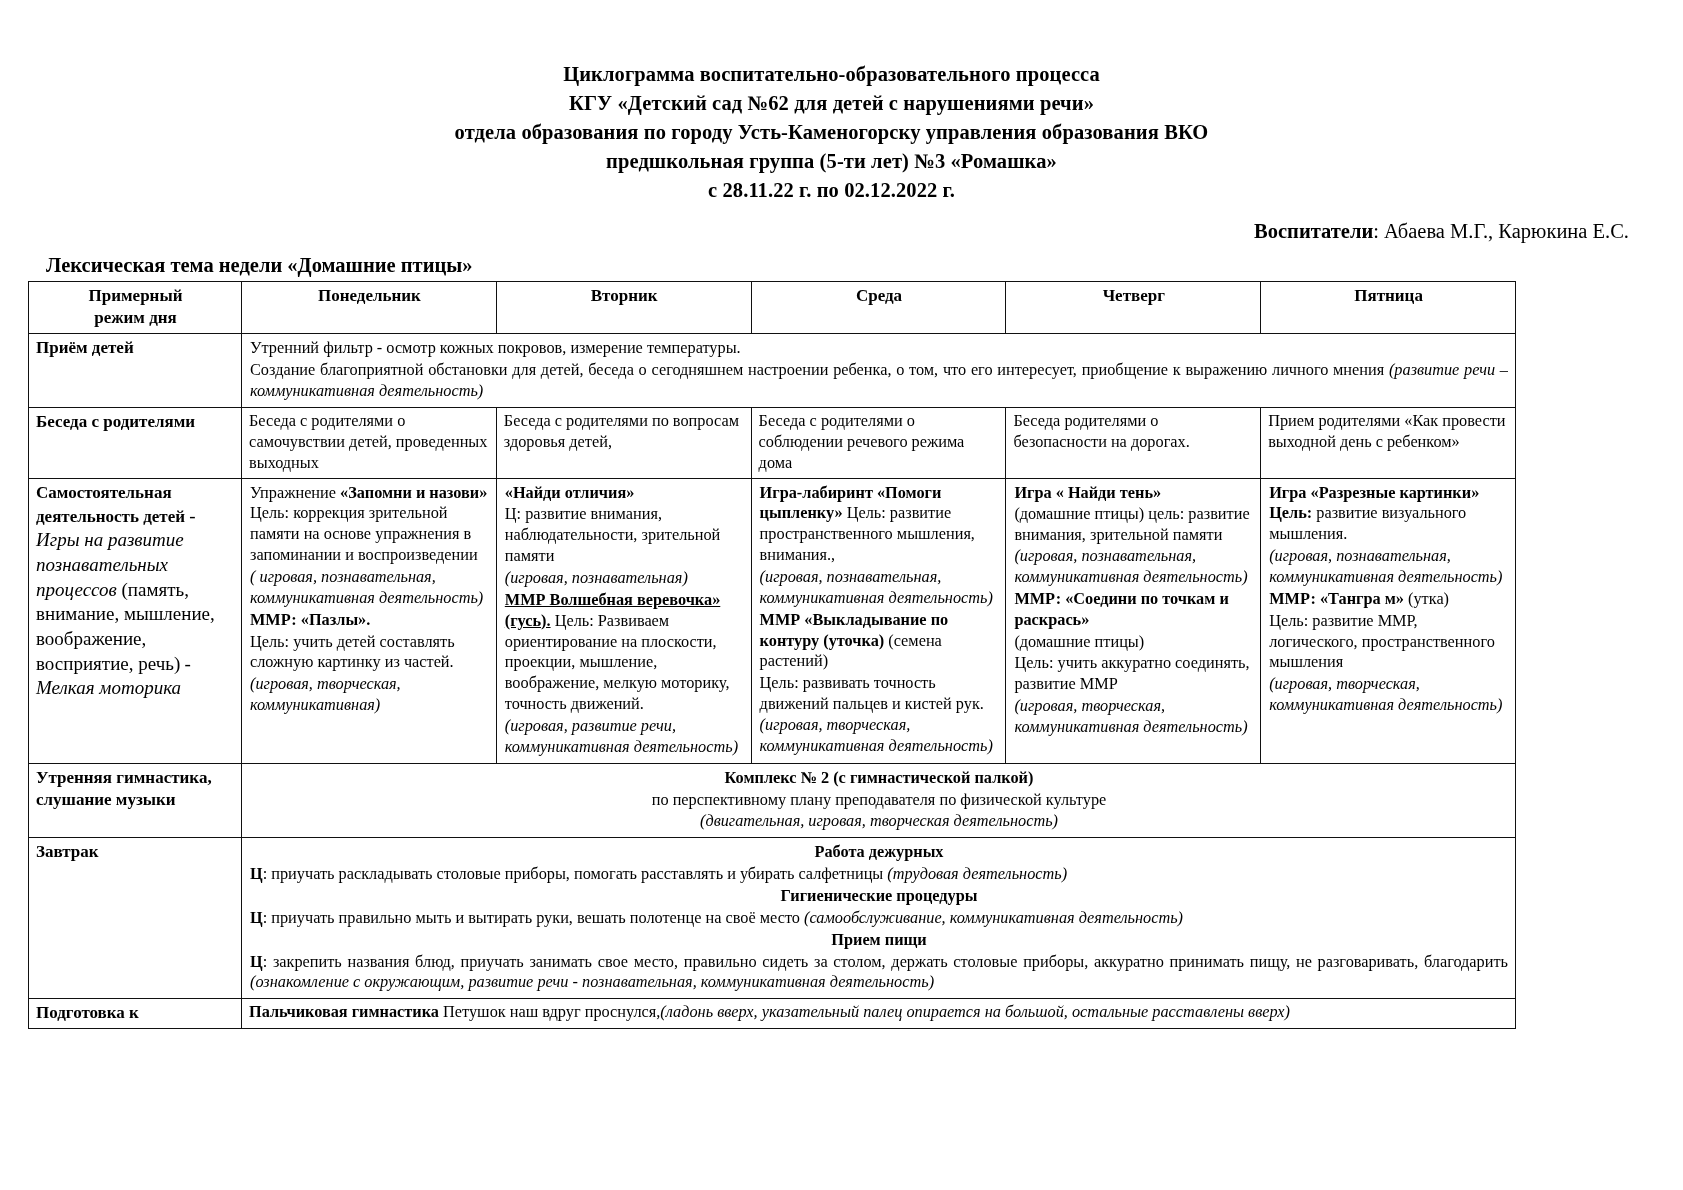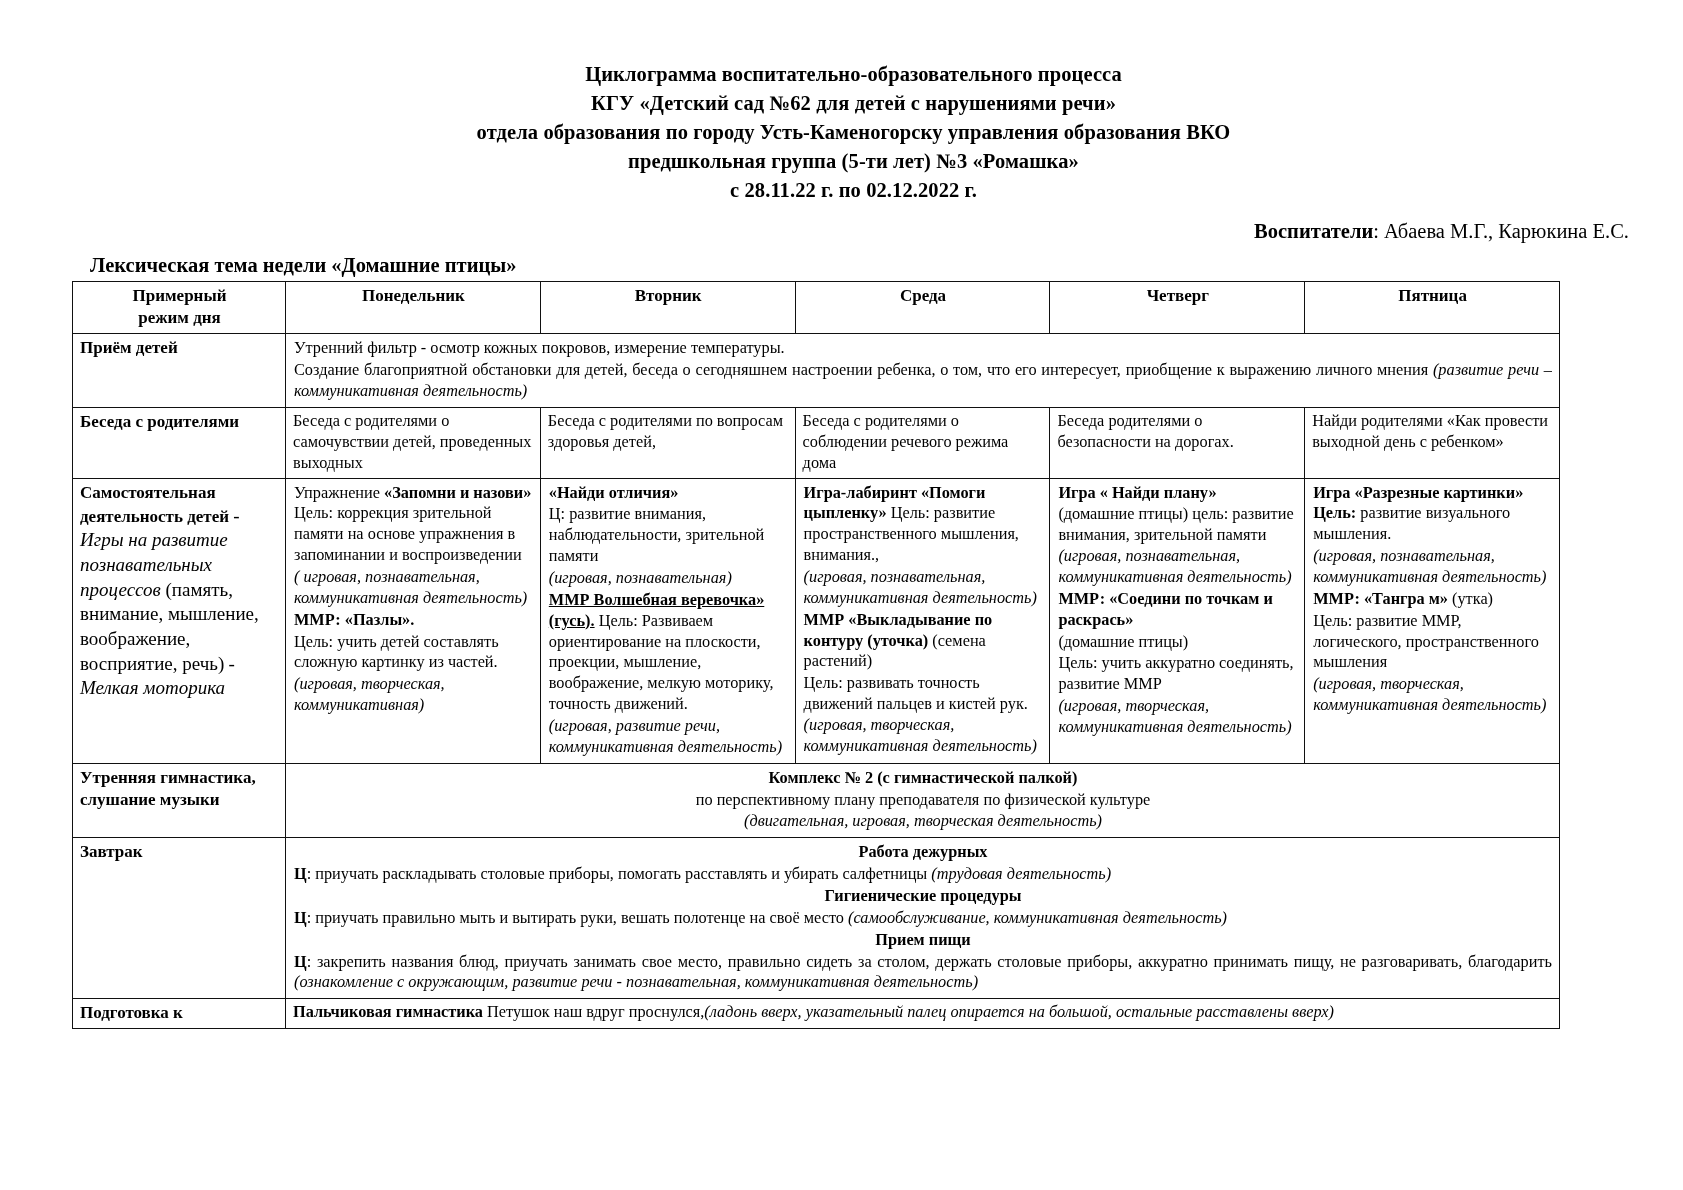--- a/index.html
+++ b/index.html
@@ -20,7 +20,7 @@
     width: 1683px;
     min-height: 1190px;
     box-sizing: border-box;
-    padding: 60px 48px 10px 72px;
+    padding: 60px 48px 10px 28px;
   }
 
   

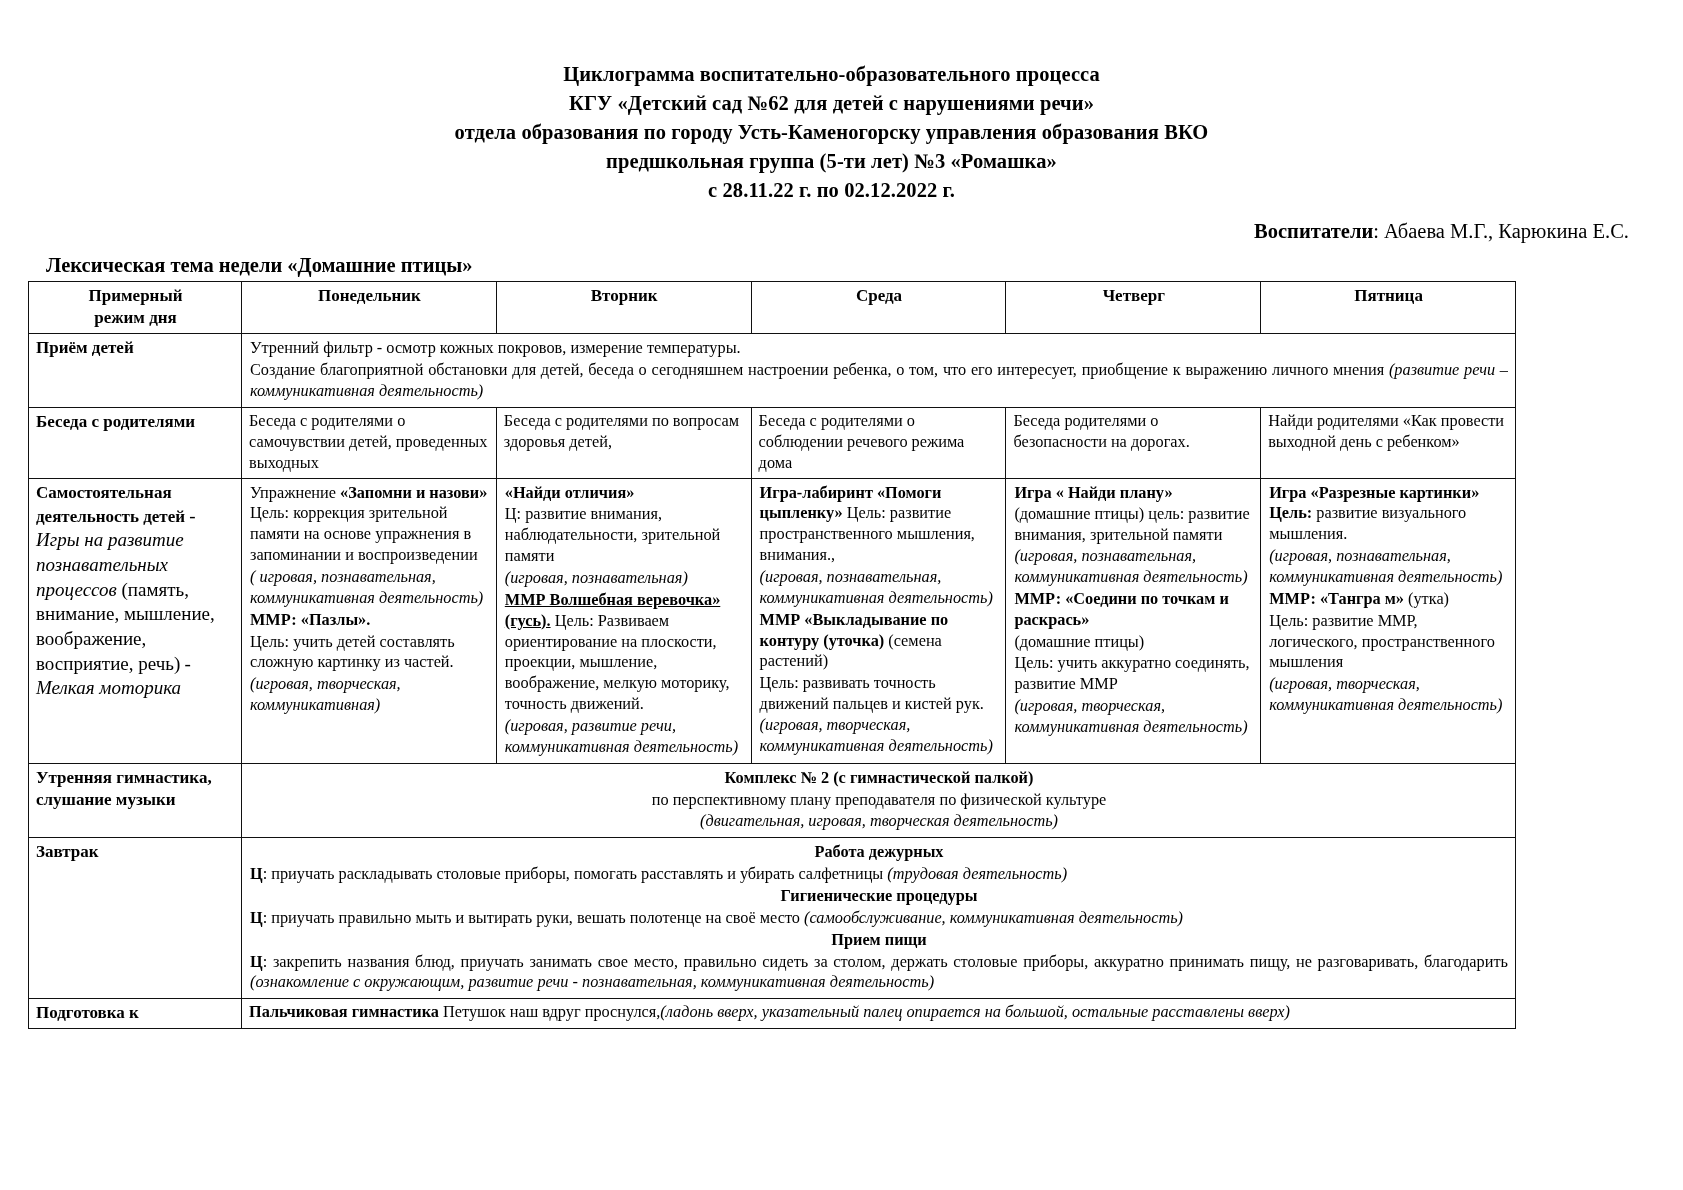--- a/index.html
+++ b/index.html
@@ -163,7 +163,7 @@
         <td>Беседа с родителями по вопросам здоровья детей,</td>
         <td>Беседа с родителями о соблюдении речевого режима дома</td>
         <td>Беседа  родителями о безопасности на дорогах.</td>
-        <td>Найди  родителями «Как провести выходной день с ребенком»</td>
+        <td>Прием  родителями «Как провести выходной день с ребенком»</td>
       </tr>
 
       <tr>

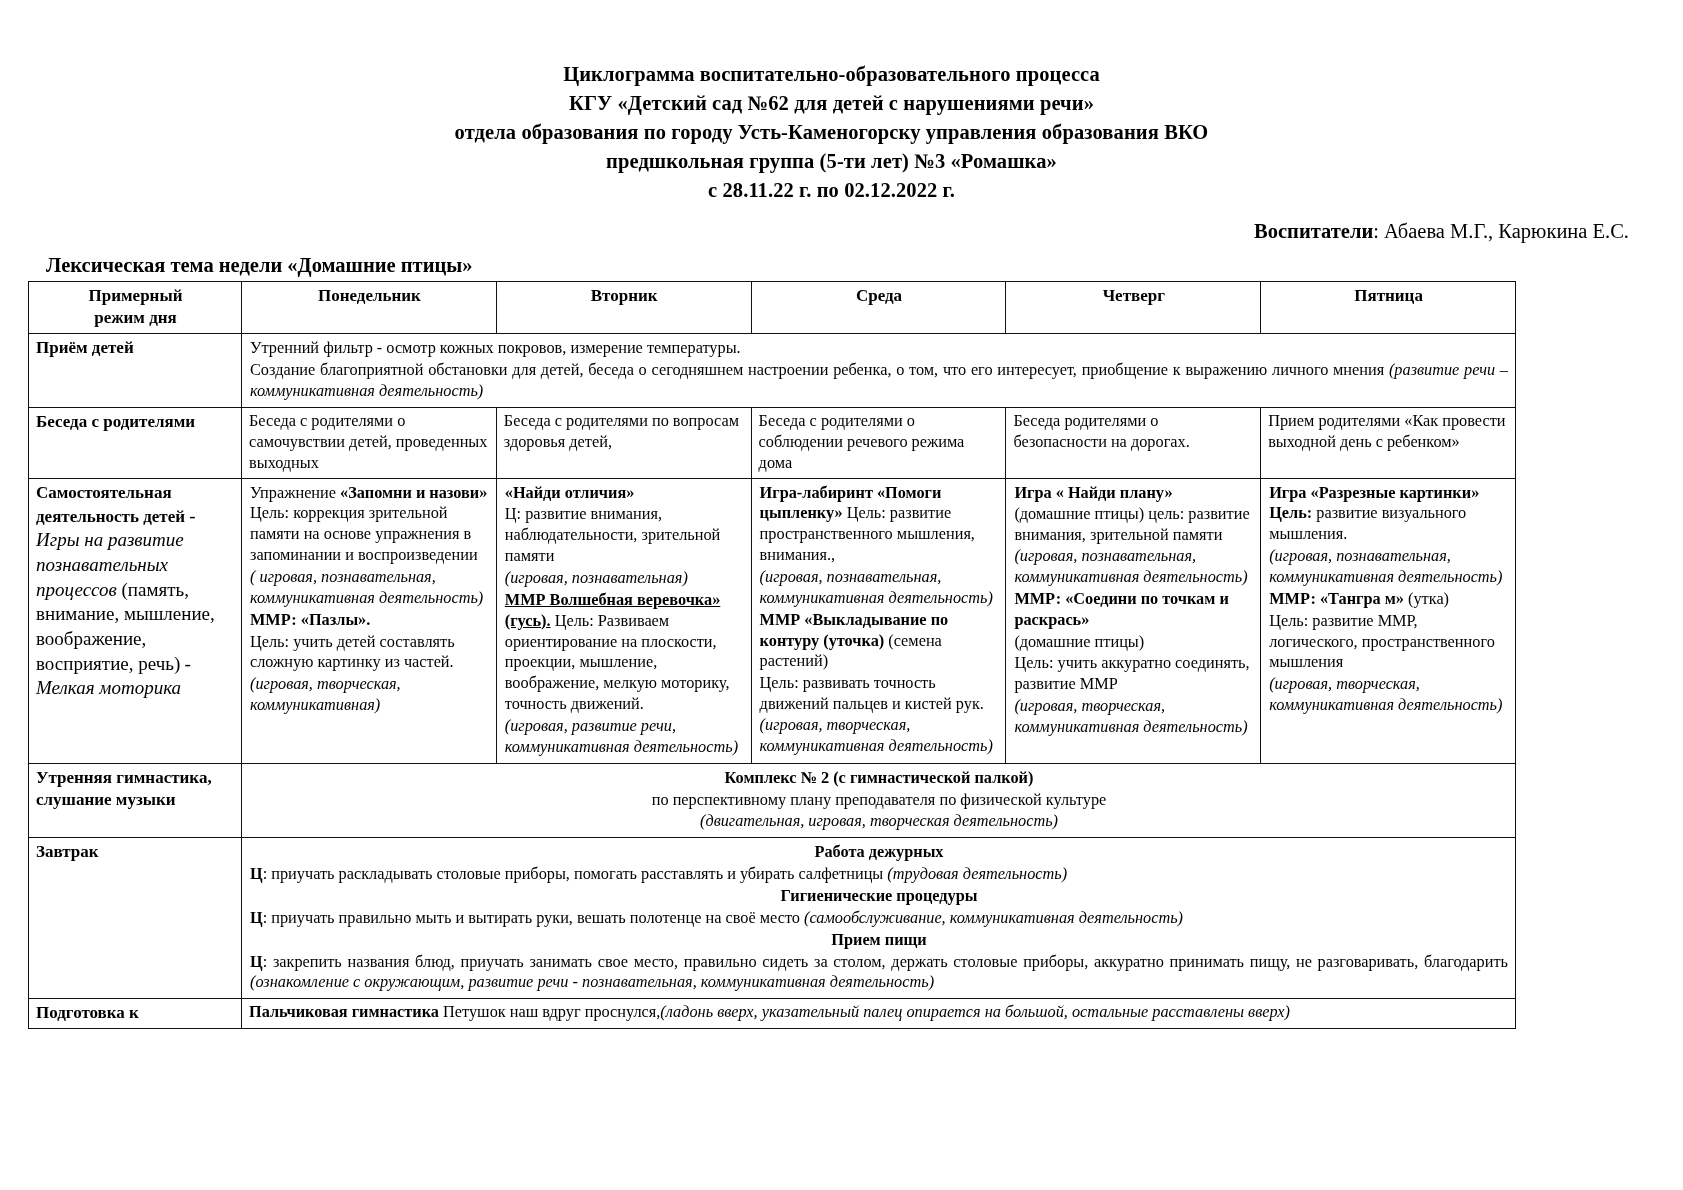--- a/index.html
+++ b/index.html
@@ -204,7 +204,7 @@
 
         <td>
           <div class="cell-block">
-            <p class="tl b">Игра « Найди плану»</p>
+            <p class="tl b">Игра « Найди тень»</p>
             <p class="tl"><span>(домашние птицы) цель: развитие внимания, зрительной памяти </span><span class="i">(игровая, познавательная, коммуникативная деятельность)</span></p>
             <p class="tl b">ММР:  «Соедини  по точкам и раскрась»</p>
             <p class="tl">(домашние птицы)</p>

